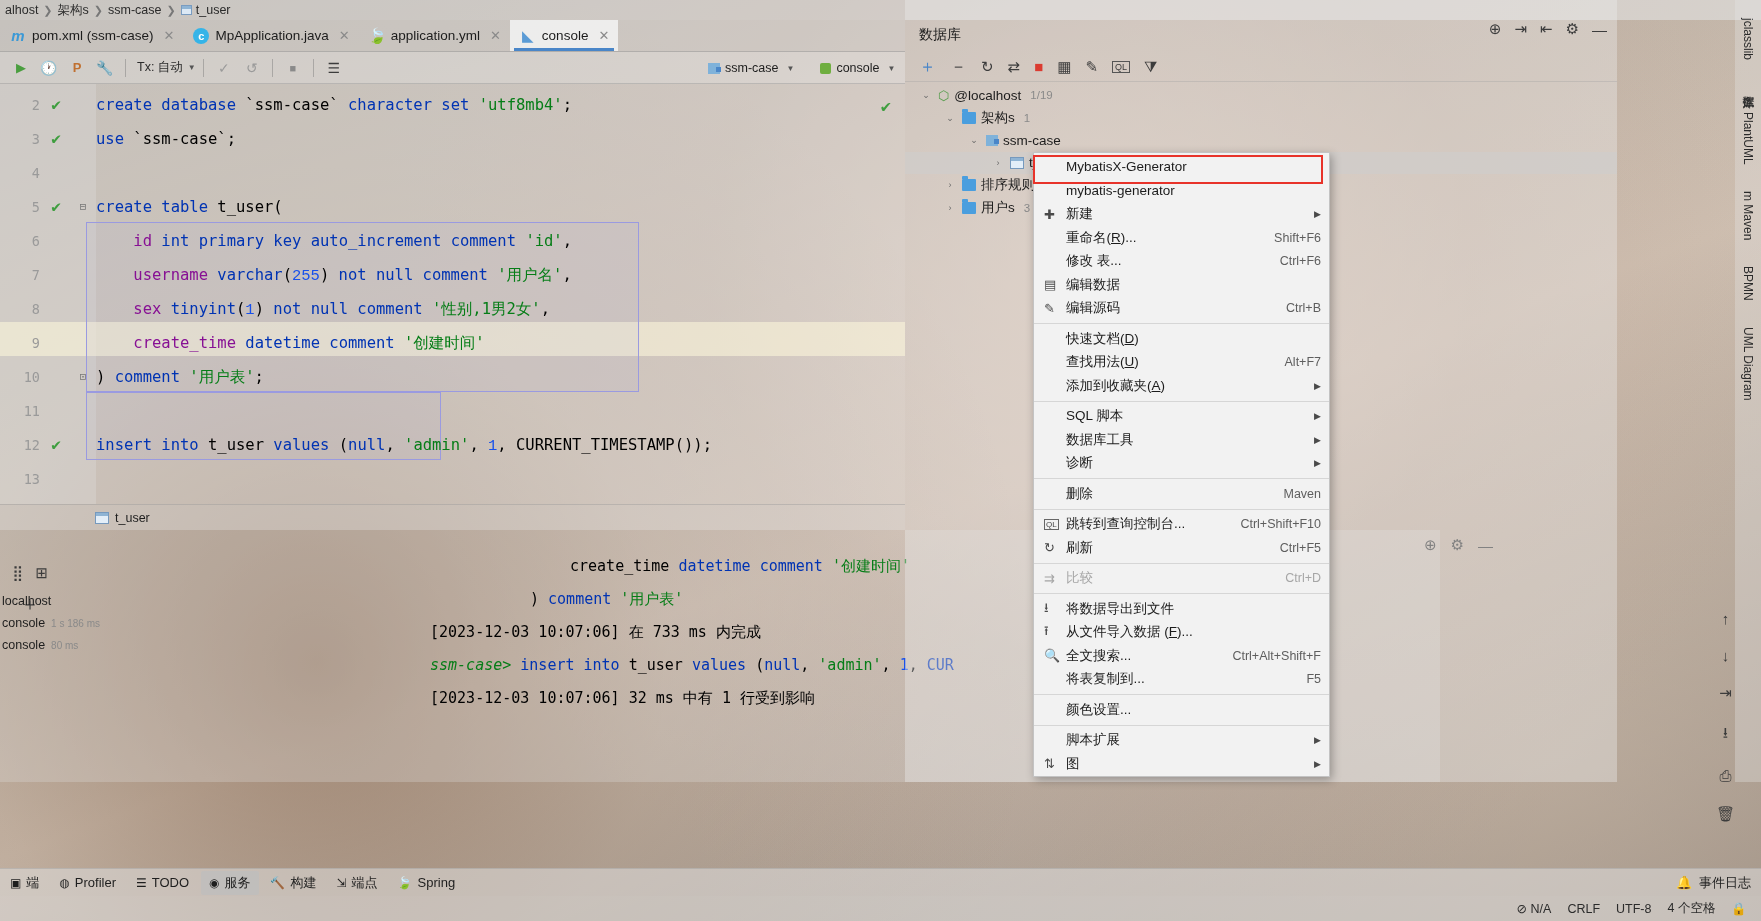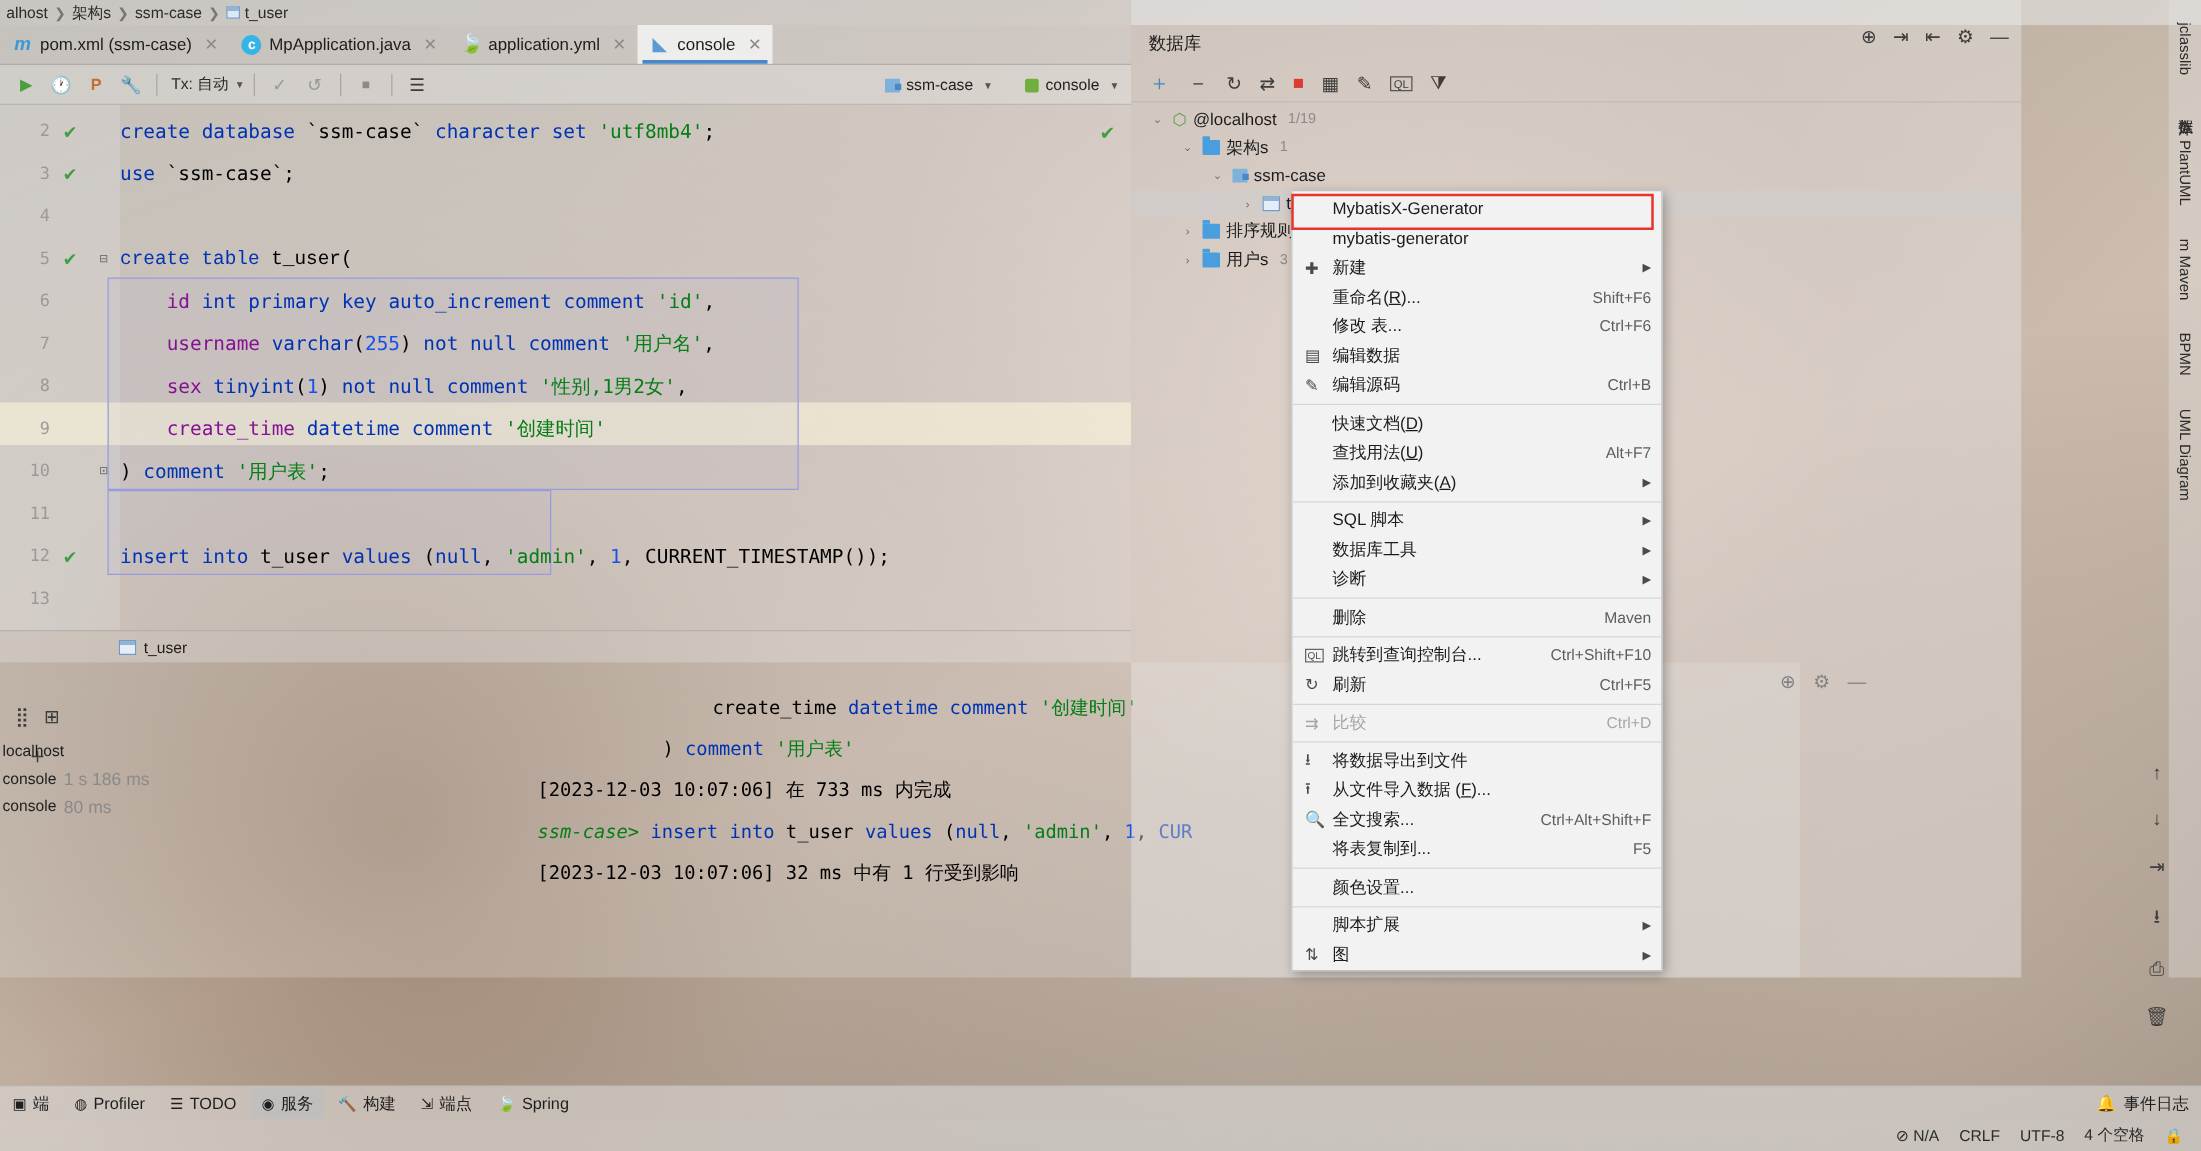--- a/index.html
+++ b/index.html
@@ -364,7 +364,7 @@
         <div class="lnum" style="top: 106px;">5</div>
         <div class="gmark" style="top: 106px;">✔</div>
         <div class="fold" style="top: 106px;">⊟</div>
-        <div class="cl" style="top: 106px; left: 96px; font-family: Liberation Mono, monospace;"><span class="k">create</span><span class="pl"> </span><span class="k">table</span><span class="pl"> </span><span class="id">t_user</span><span class="pl">(</span></div>
+        <div class="cl" style="top: 106px; left: 96px;"><span class="k">create</span><span class="pl"> </span><span class="k">table</span><span class="pl"> </span><span class="id">t_user</span><span class="pl">(</span></div>
         <div class="lnum" style="top: 140px;">6</div>
         <div class="cl" style="top: 140px; left: 96px;"><span class="pl">    </span><span class="col">id</span><span class="pl"> </span><span class="k">int</span><span class="pl"> </span><span class="k">primary</span><span class="pl"> </span><span class="k">key</span><span class="pl"> </span><span class="k">auto_increment</span><span class="pl"> </span><span class="k">comment</span><span class="pl"> </span><span class="st">'id'</span><span class="pl">,</span></div>
         <div class="lnum" style="top: 174px;">7</div>

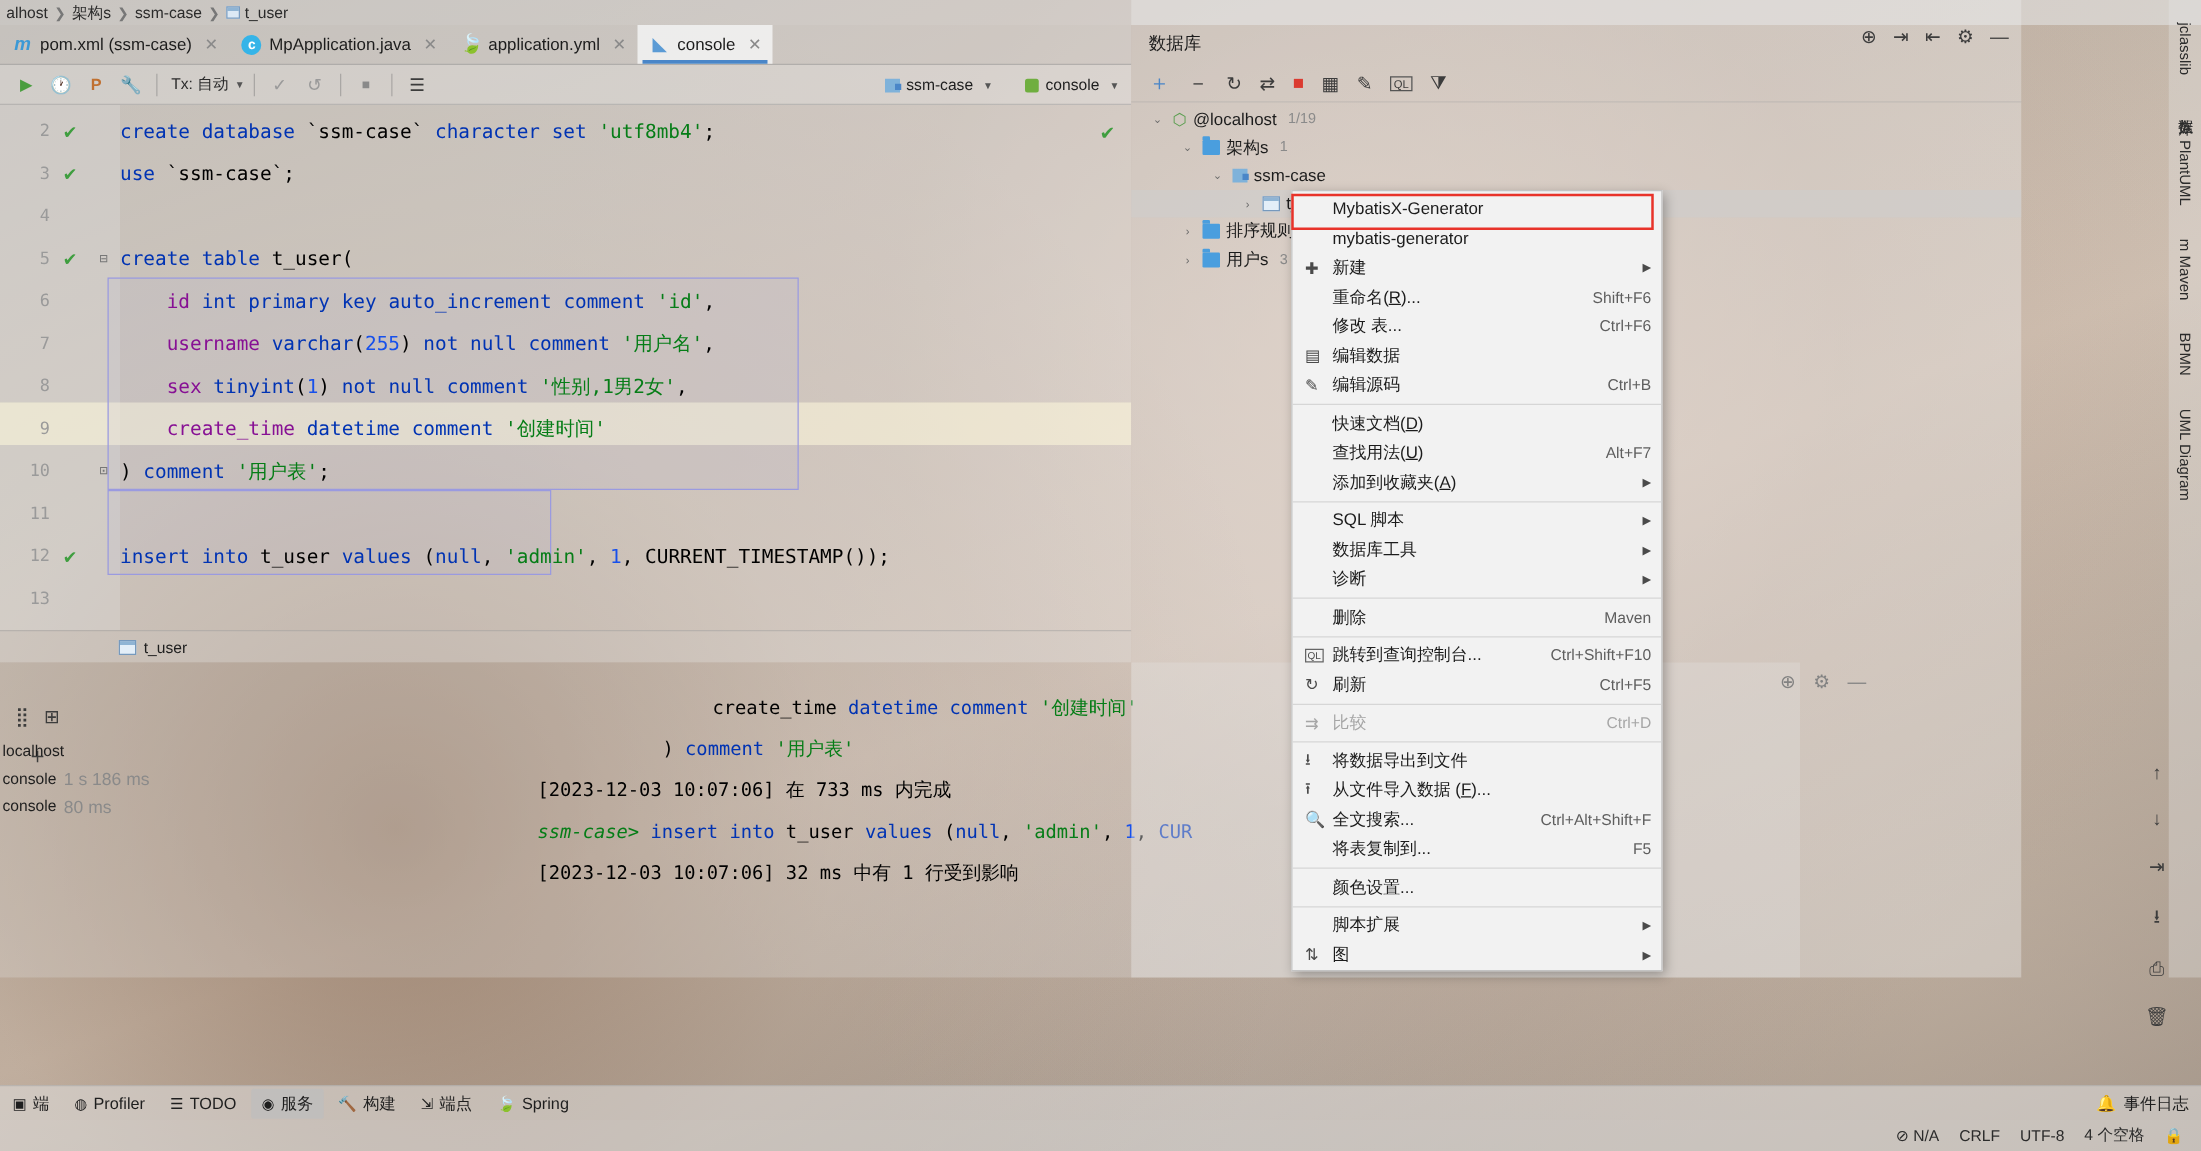--- a/index.html
+++ b/index.html
@@ -117,7 +117,7 @@
   .k  { color: #0033b3; }       
   .id { color: #000000; }
   .st { color: #067d17; }       
-  .nm { color: #1750eb; }       
+  .nm { color: #1750eb; font-family: Liberation Mono, monospace; }       
   .col{ color: #871094; }       
   .fn { color: #000000; }
   .pl { color: #000000; }

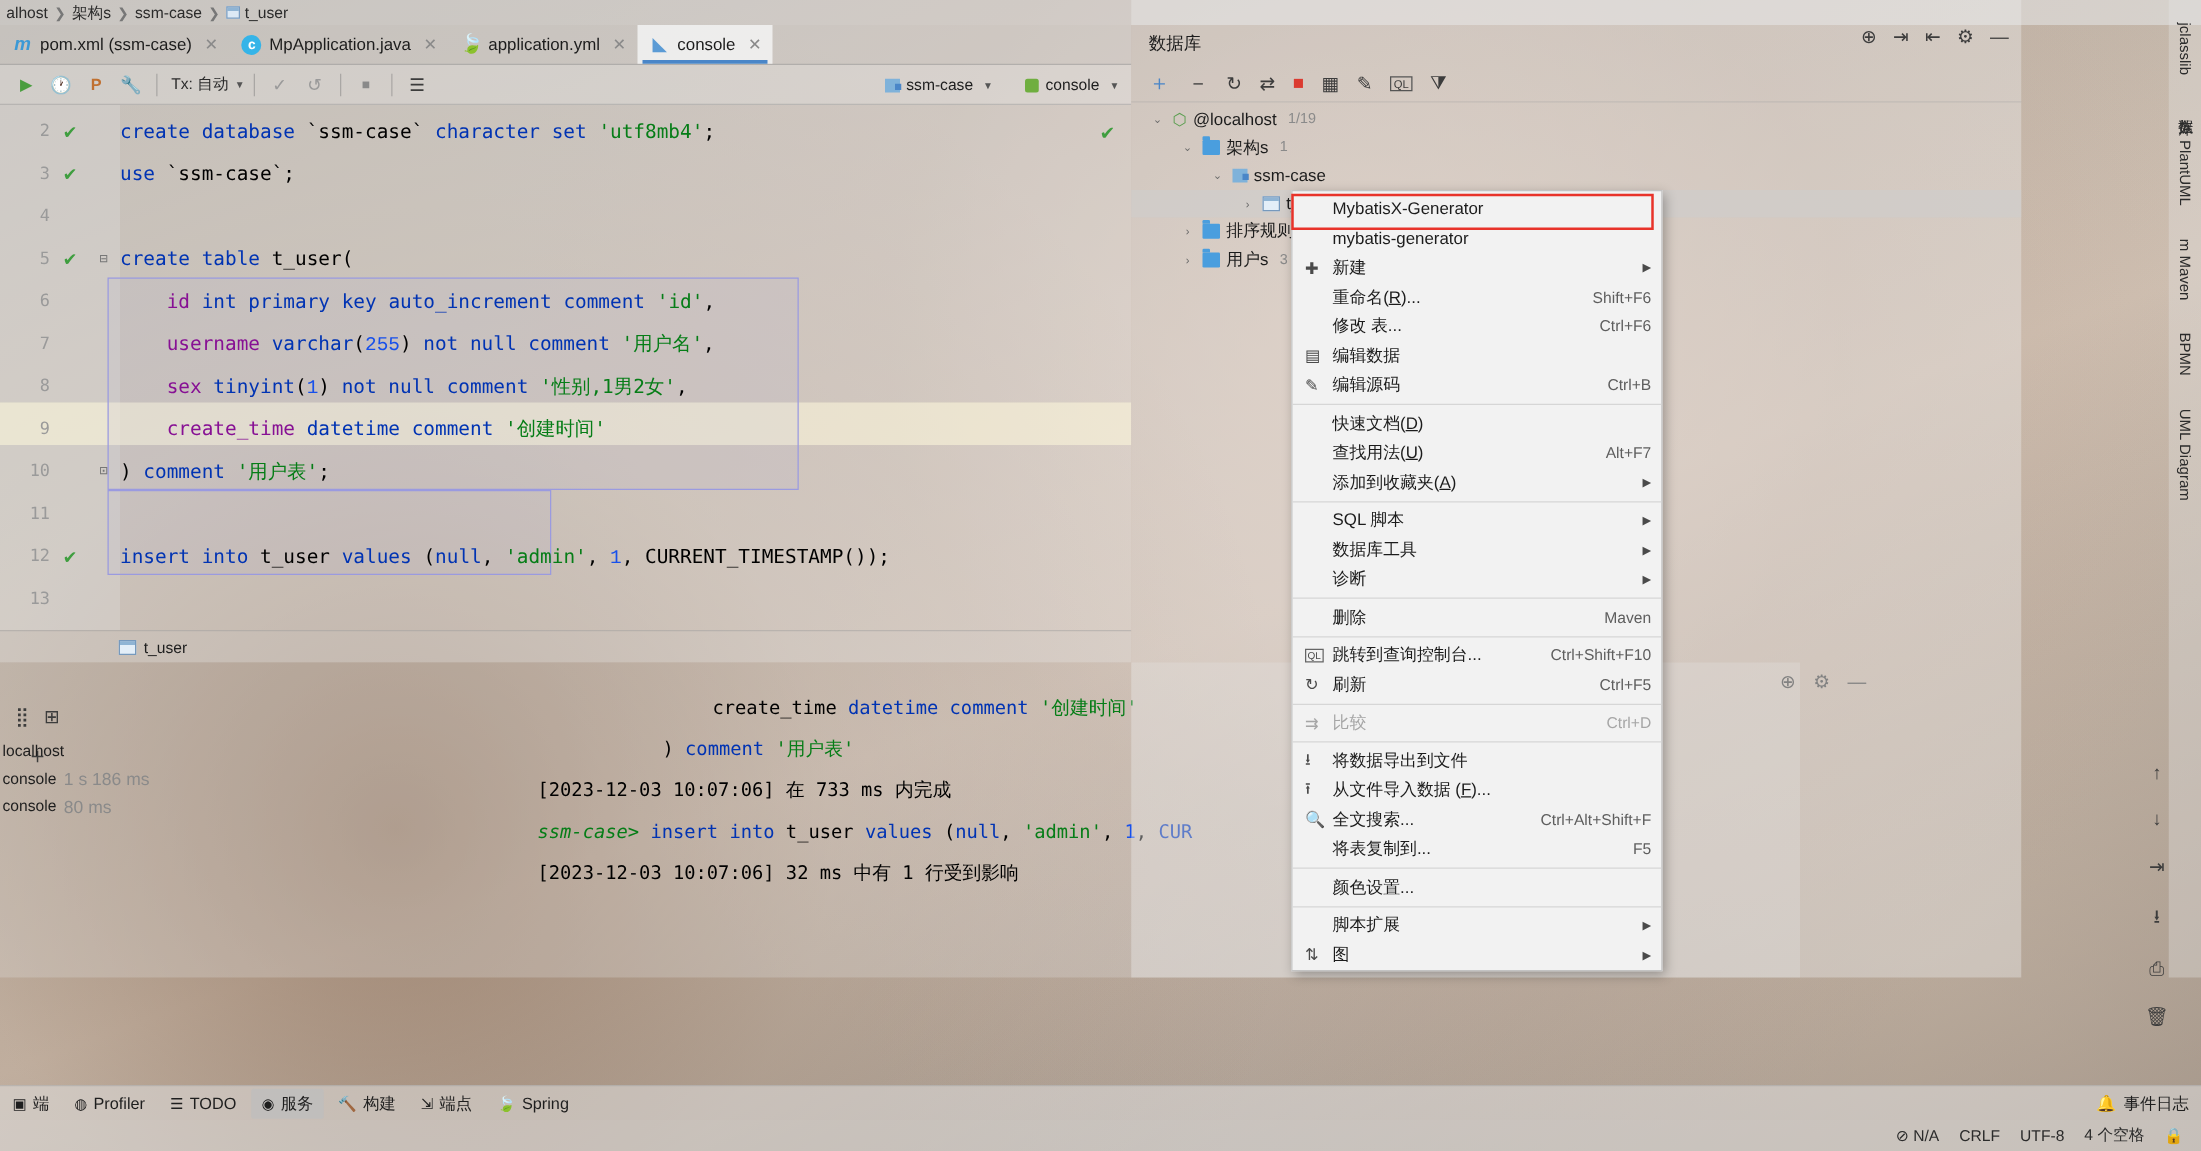--- a/index.html
+++ b/index.html
@@ -157,7 +157,7 @@
     font-size: 12.5px; color: #1e1e1e;
   }
   .bp-tree-row { height: 22px; display: flex; align-items: center; gap: 6px; padding-left: 2px; white-space: nowrap; }
-  .bp-time { color: #8a8a8a; font-size: 14px; }
+  .bp-time { color: #8a8a8a; font-size: 10px; }
   .bp-out {
     position: absolute; left: 410px; top: 20px; right: 0; bottom: 0;
     font-family: "DejaVu Sans Mono", monospace; font-size: 15px;

